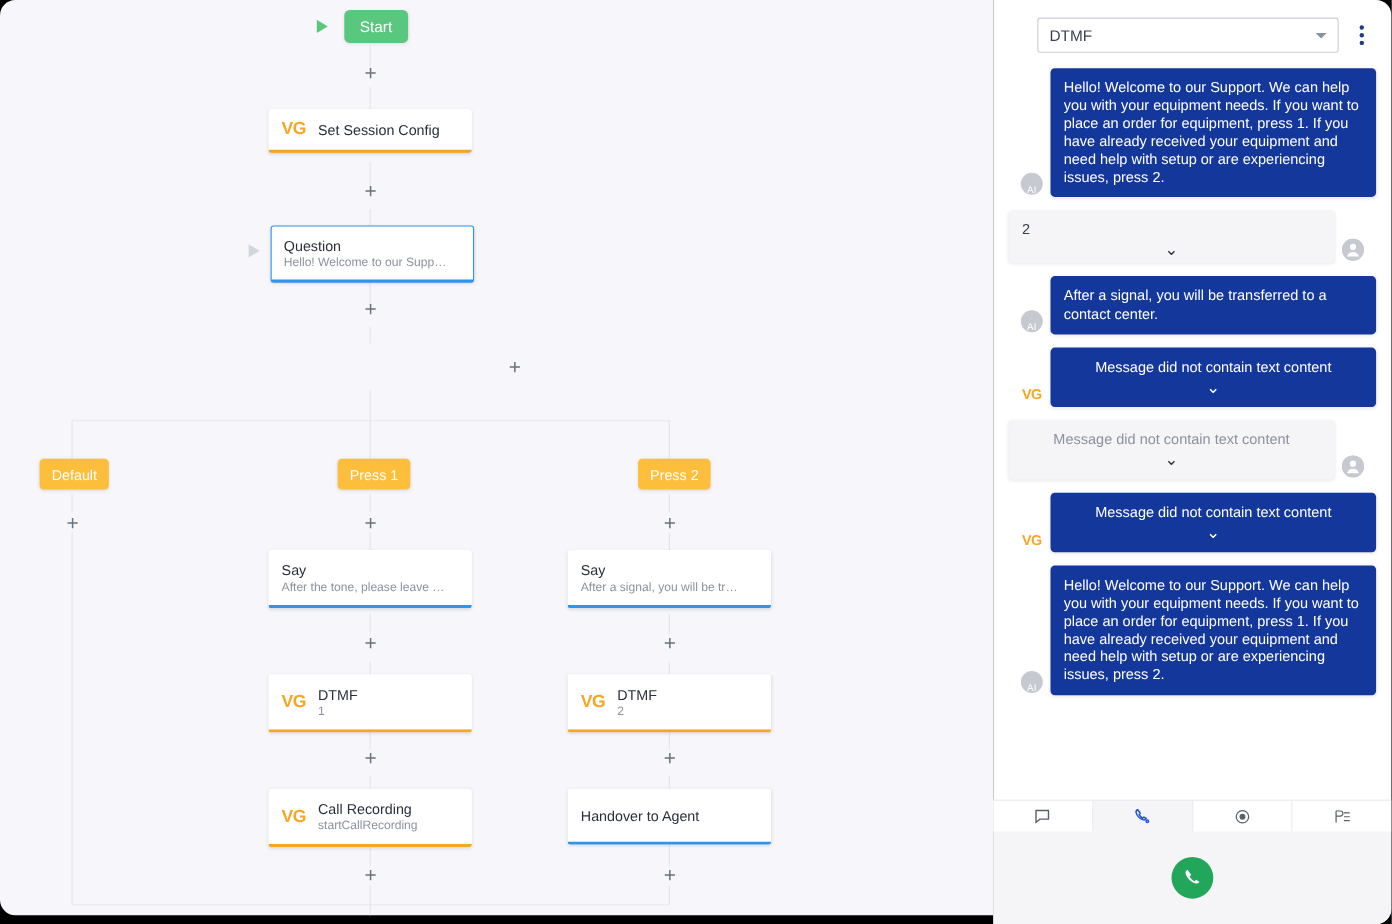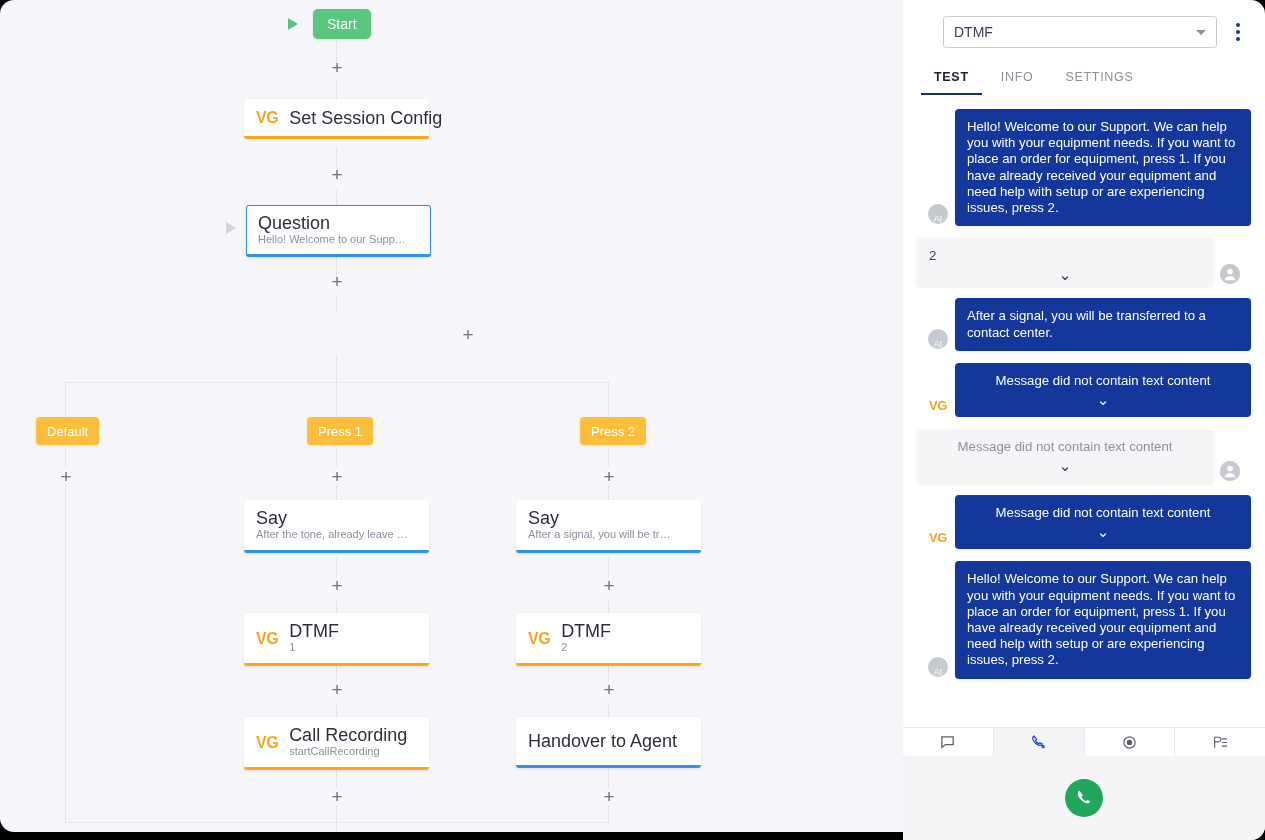--- a/index.html
+++ b/index.html
@@ -321,17 +321,6 @@
         </div>
       </div>
 
-      <div id="tabs">
-        <div class="tab active">
-          <span>TEST</span>
-        </div>
-        <div class="tab">
-          <span>INFO</span>
-        </div>
-        <div class="tab">
-          <span>SETTINGS</span>
-        </div>
-      </div>
     </div>
 
     <div id="chat">

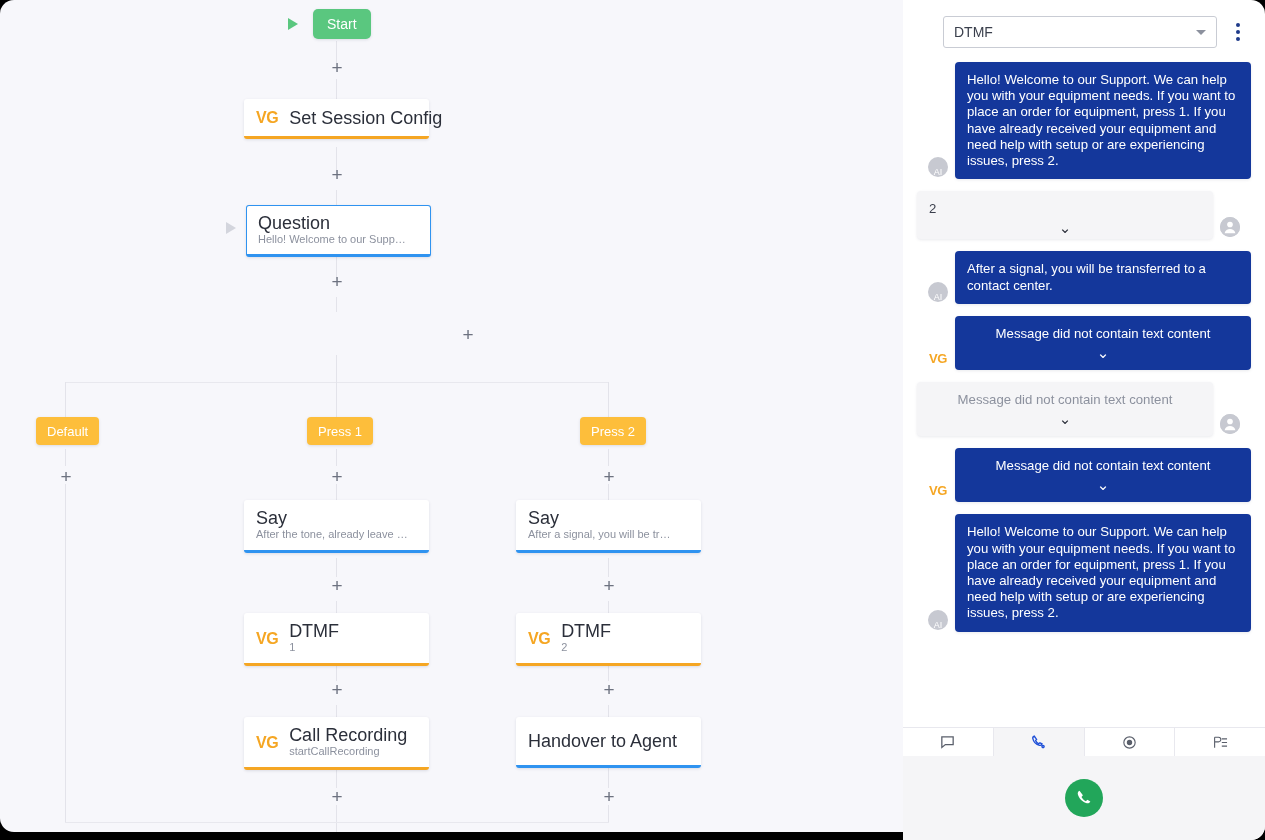--- a/index.html
+++ b/index.html
@@ -48,7 +48,7 @@
     font-size: 16px; color: #f5a623; letter-spacing: -0.5px; flex: none;
   }
   .node-txt { min-width: 0; }
-  .node-title { font-size: 18px; color: #2b2f3a; line-height: 17px; white-space: nowrap; }
+  .node-title { font-size: 13px; color: #2b2f3a; line-height: 17px; white-space: nowrap; }
   .node-sub {
     font-size: 11px; color: #8c919e; line-height: 14px;
     white-space: nowrap; overflow: hidden; text-overflow: ellipsis;

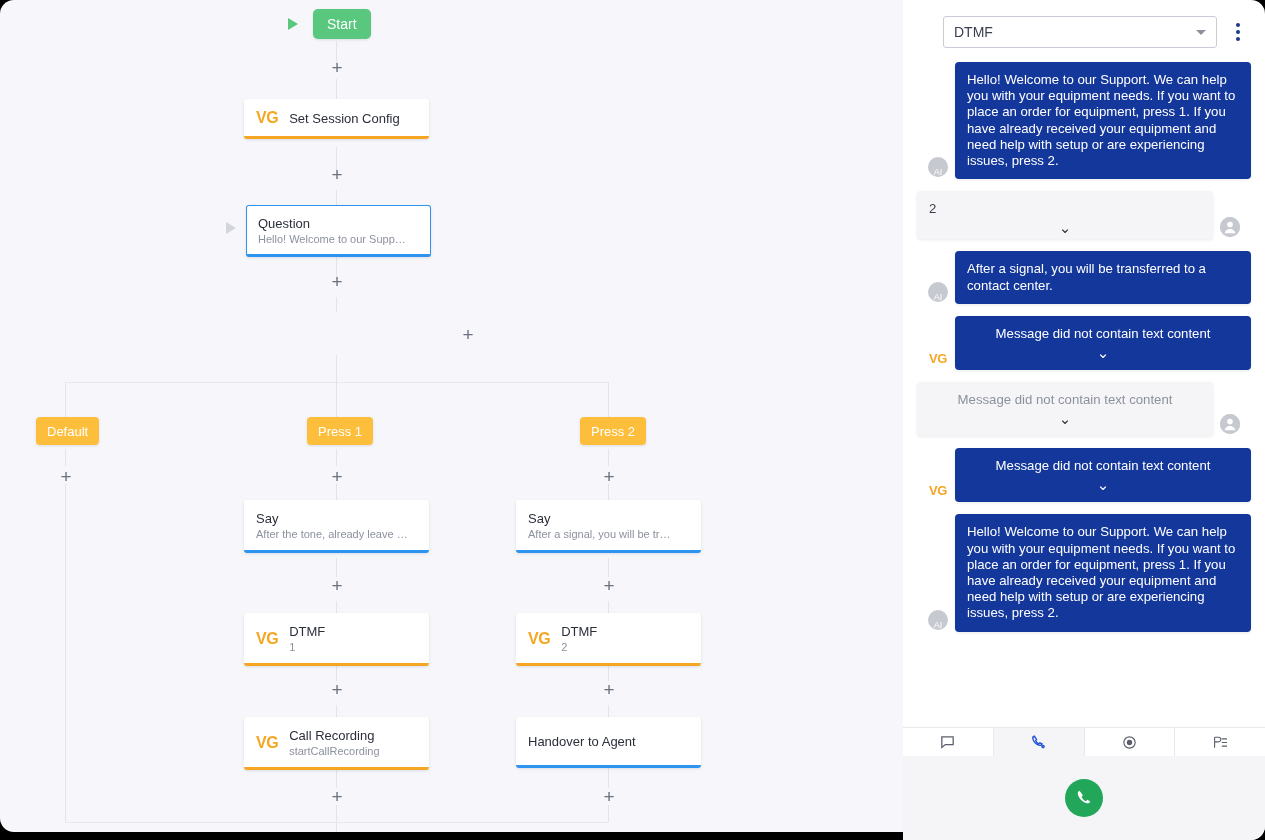--- a/index.html
+++ b/index.html
@@ -260,7 +260,7 @@
     <div class="node bar-blue" style="left:244px; top:500px; width:185px;">
       <div class="node-txt" style="width:162px;">
         <div class="node-title">Say</div>
-        <div class="node-sub">After the tone, already leave …</div>
+        <div class="node-sub">After the tone, please leave …</div>
       </div>
     </div>
 

